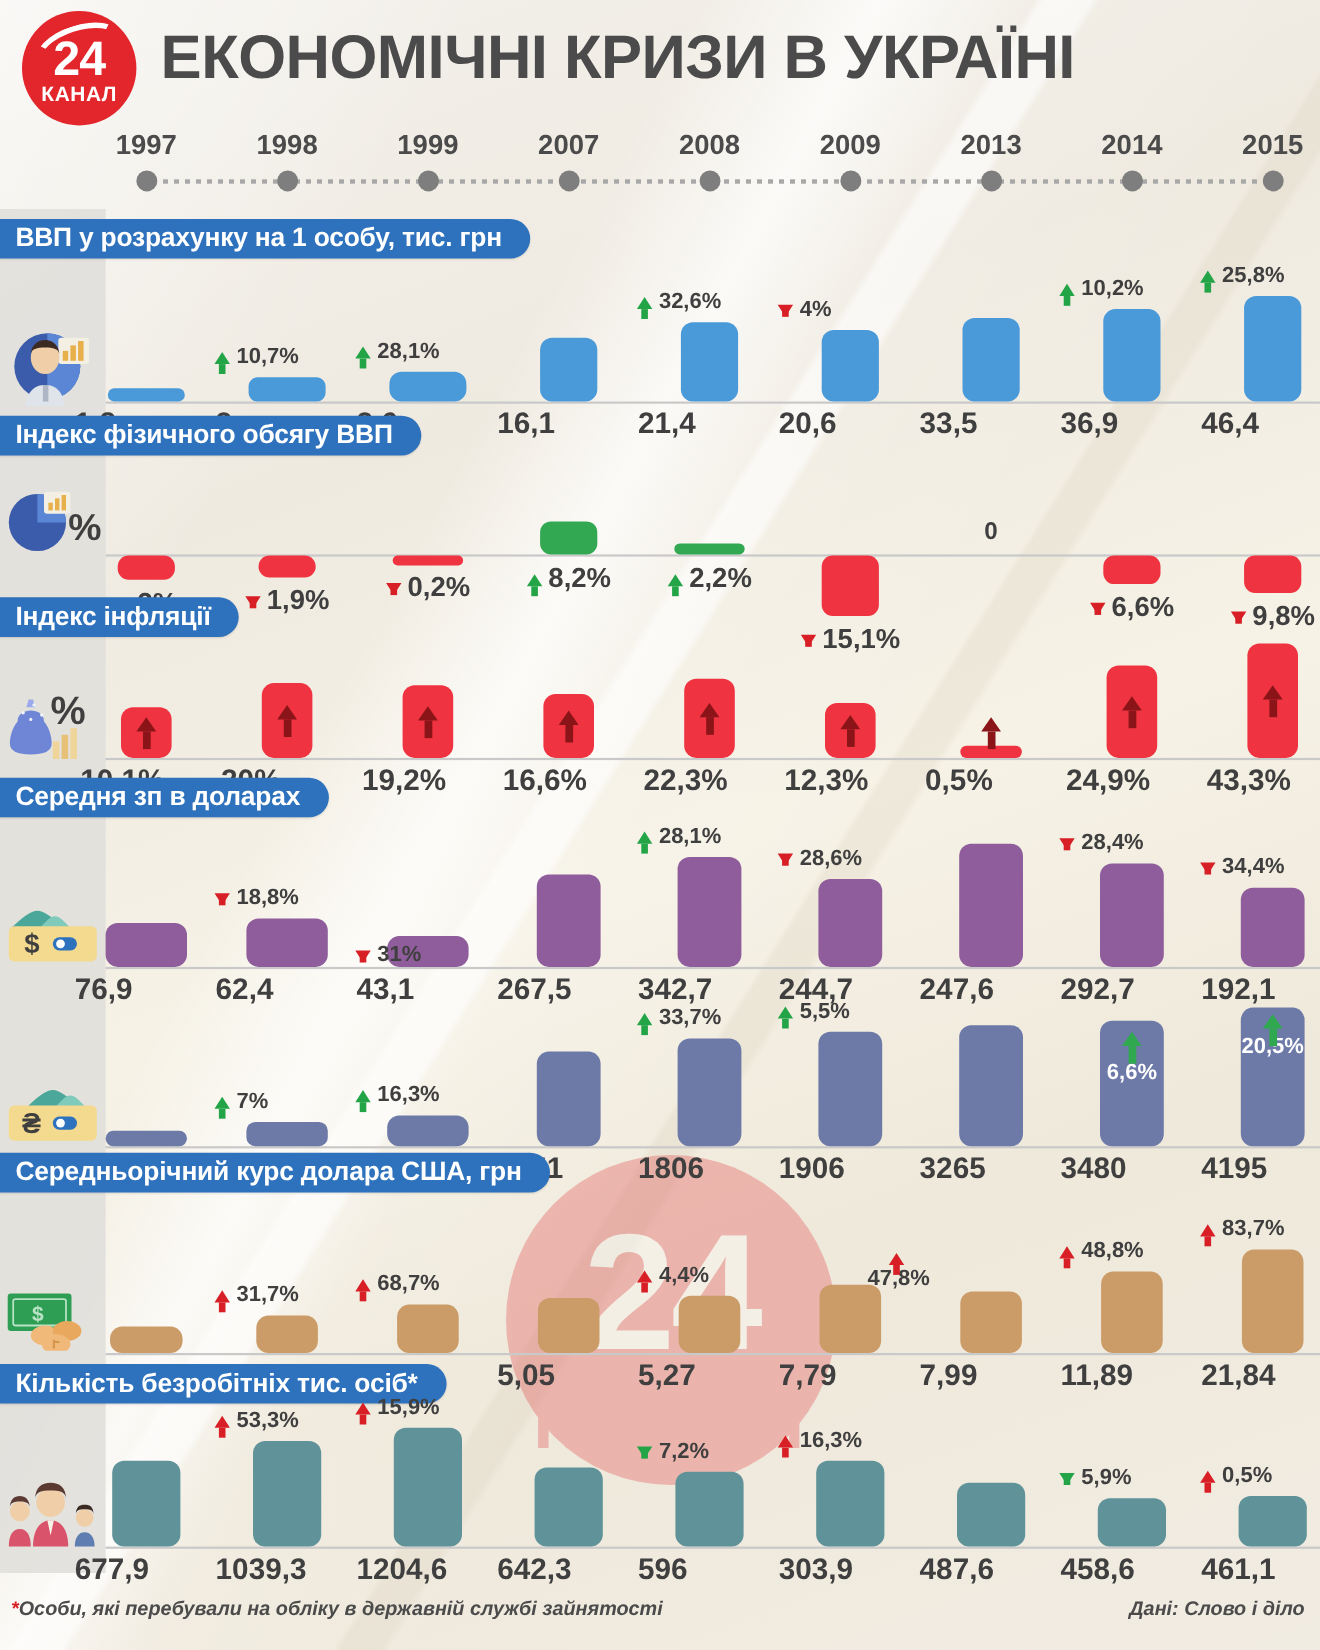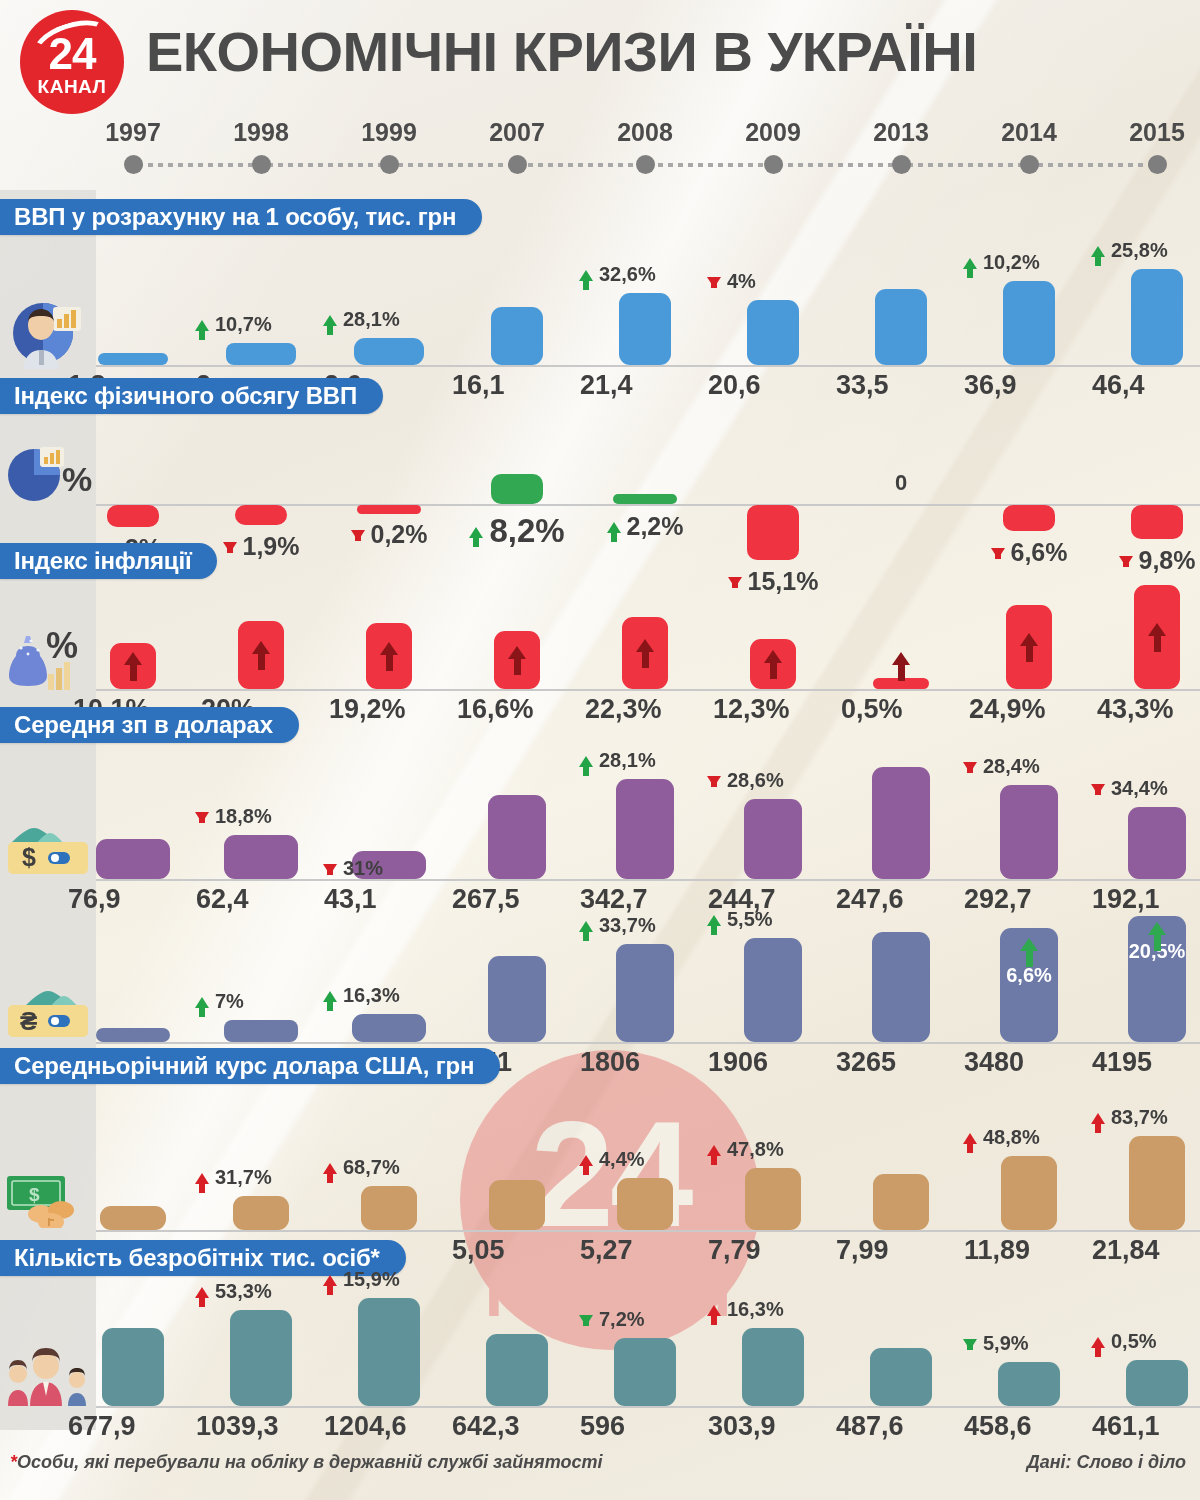--- a/index.html
+++ b/index.html
@@ -340,7 +340,7 @@
             </div>
             <div class="col" style="left: 421px; top: 0px; height: 160px;"></div>
             <div class="bar" style="position: absolute; width: 52px; height: 30px; left: 395px; top: 60px; background: rgb(51, 168, 82); border-radius: 10px;"></div>
-            <div class="delta" style="left: 311px; top: 98px; font-size: 33px; font-weight: 800;">
+            <div class="delta" style="left: 311px; top: 98px; font-size: 25px; font-weight: 800;">
               <span class="arrow-wrap">
                 <span class="arrow up"></span>
               </span>

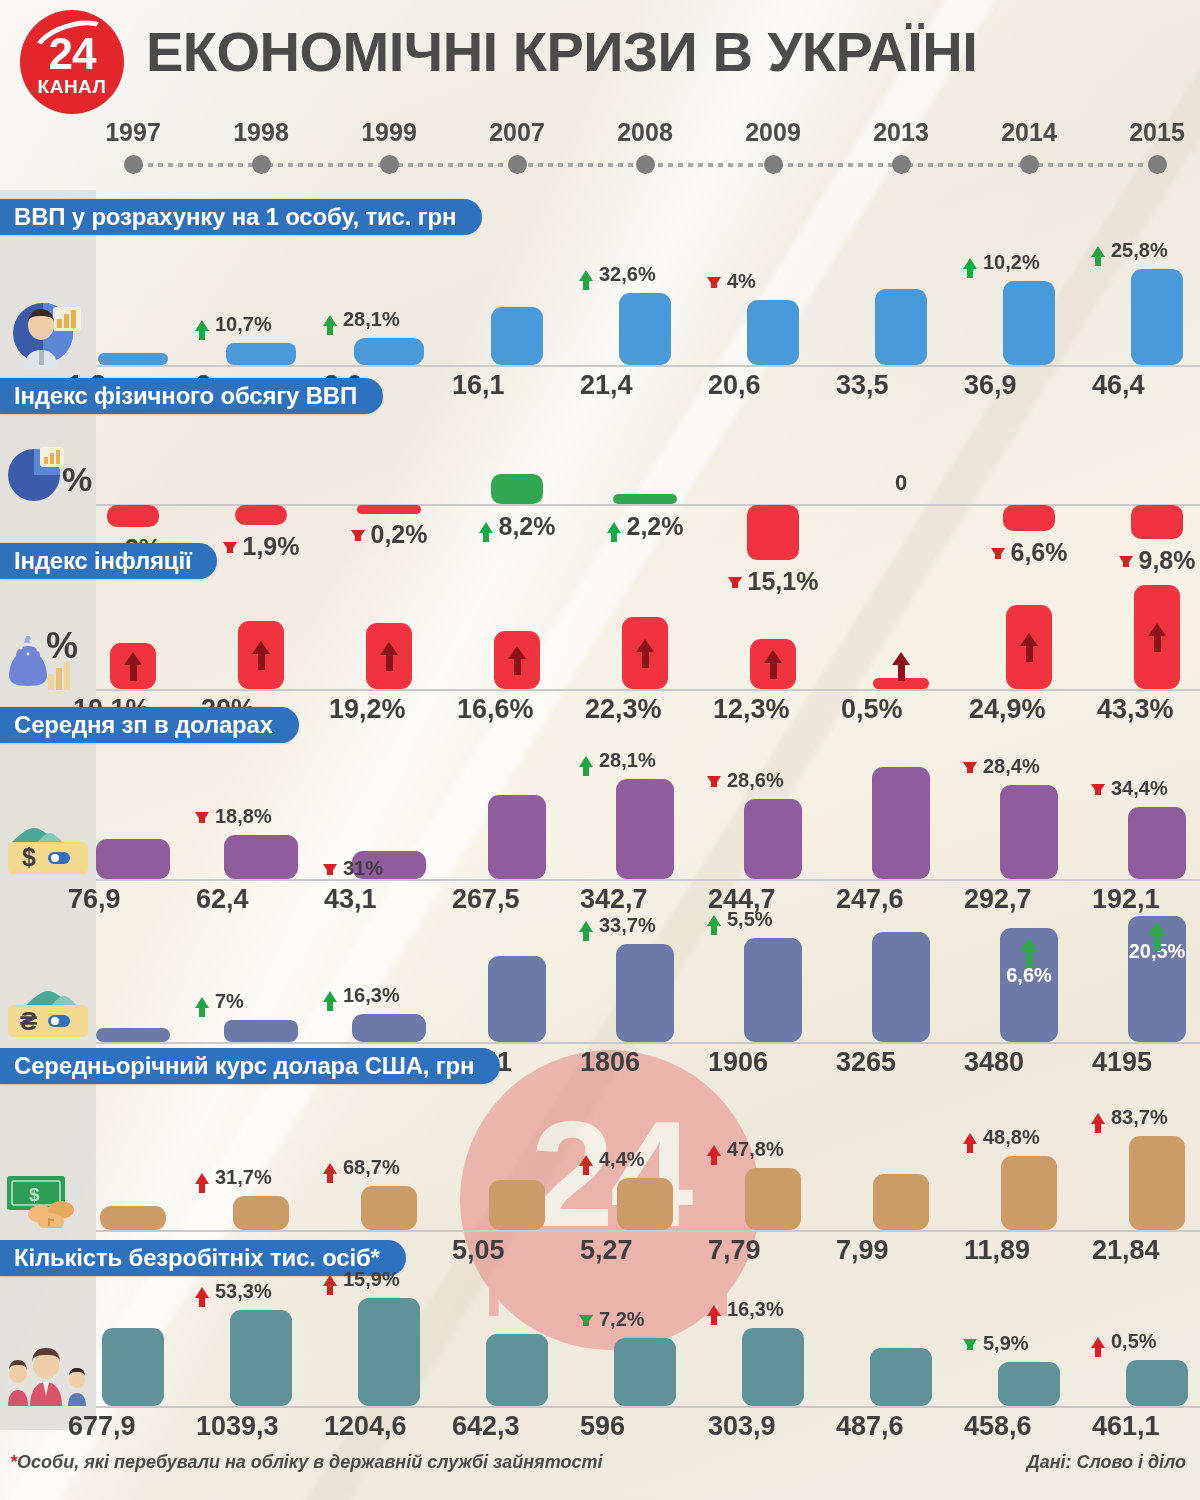--- a/index.html
+++ b/index.html
@@ -687,7 +687,7 @@
             <div class="col" style="left: 677px; top: 0px; height: 178px;"></div>
             <div class="bar" style="position: absolute; width: 56px; height: 62px; left: 649px; top: 84px; border-radius: 11px; background: rgb(203, 156, 104);"></div>
             <div class="vlabel" style="position: absolute; width: 130px; left: 612px; top: 152px;">7,79</div>
-            <div class="delta" style="left: 611px; width: 220px; justify-content: flex-start; top: 54px;">
+            <div class="delta" style="left: 611px; width: 220px; justify-content: flex-start; top: 54px; flex-direction: column;">
               <span class="arrow-wrap">
                 <span class="arrow up red"></span>
               </span>

